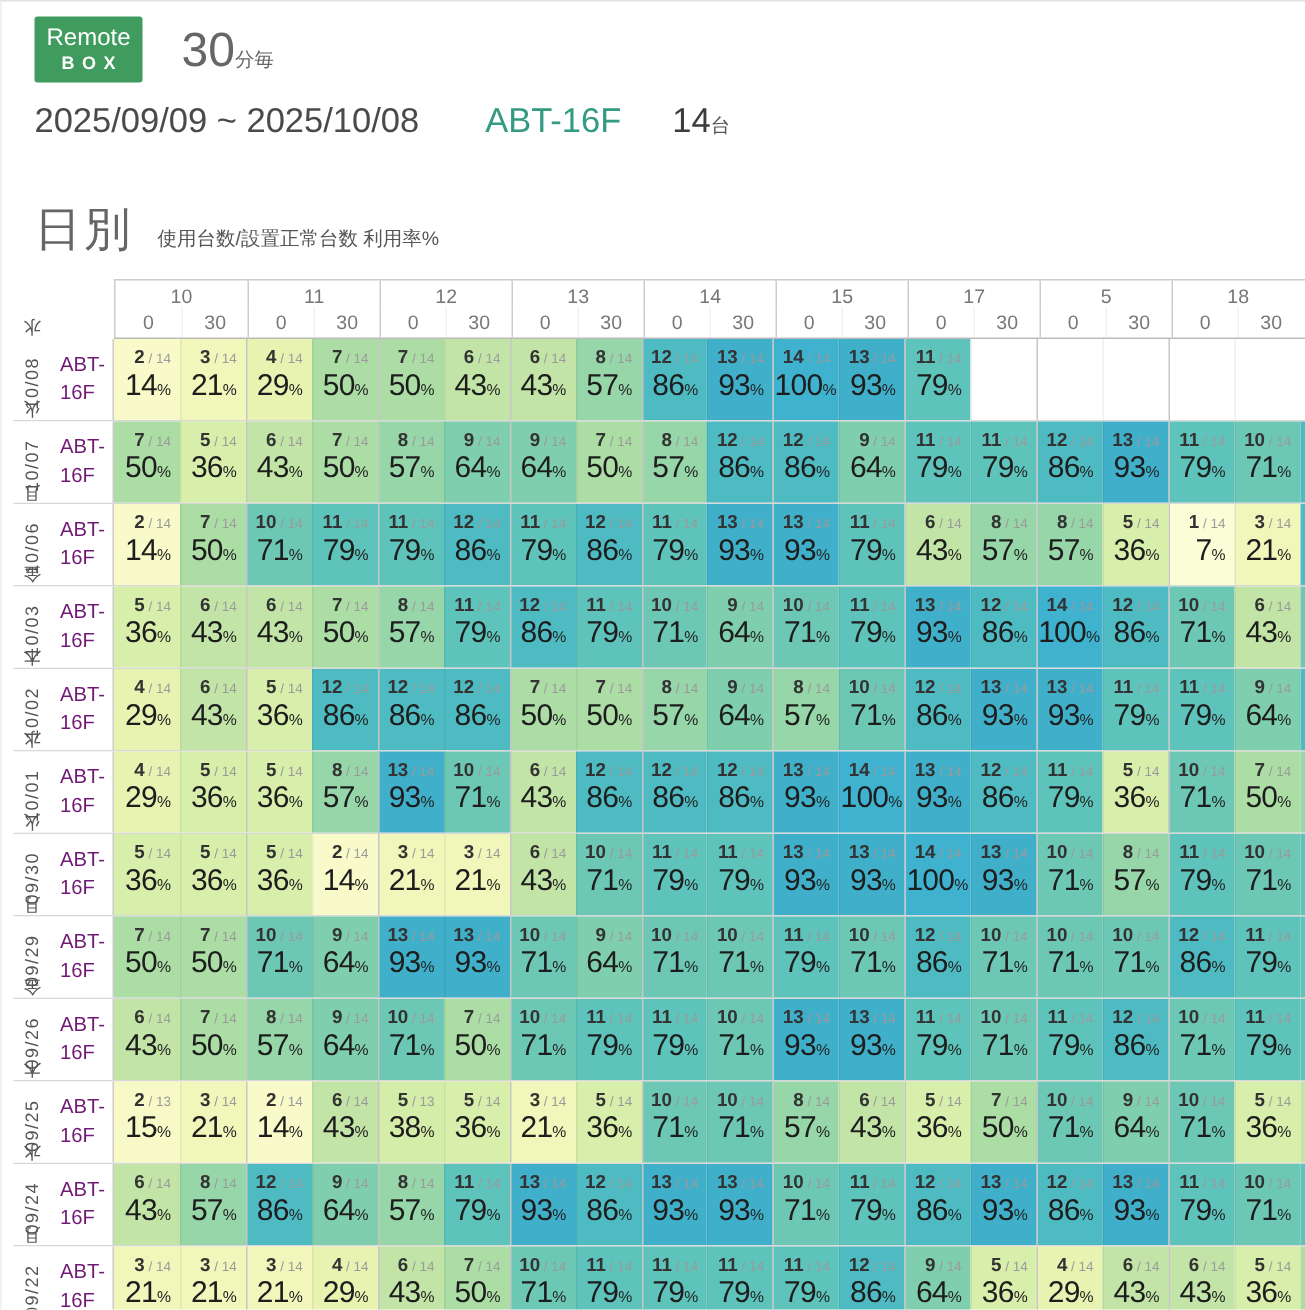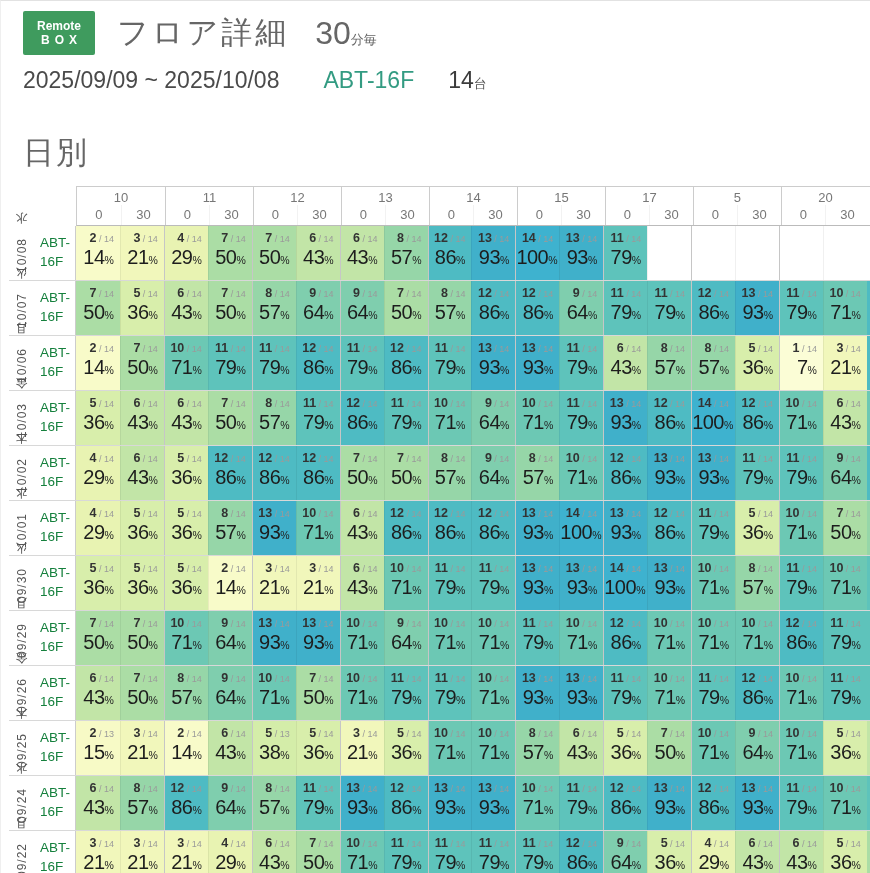--- a/index.html
+++ b/index.html
@@ -19,7 +19,7 @@
     display: flex; flex-direction: column; align-items: center; justify-content: center;
     color: #fff;
   }
-  .badge .l1 { font-size: 12px; font-weight: bold; line-height: 1.2; }
+  .badge .l1 { font-size: 16px; font-weight: normal; line-height: 1.2; }
   .badge .l2 { font-size: 12px; font-weight: bold; letter-spacing: 5px; margin-left: 5px; line-height: 1.2; }
   .page-title { font-size: 31px; color: #666; letter-spacing: 3px; margin-left: 22px; }
   .interval { color: #666; margin-left: 26px; display: flex; align-items: baseline; }

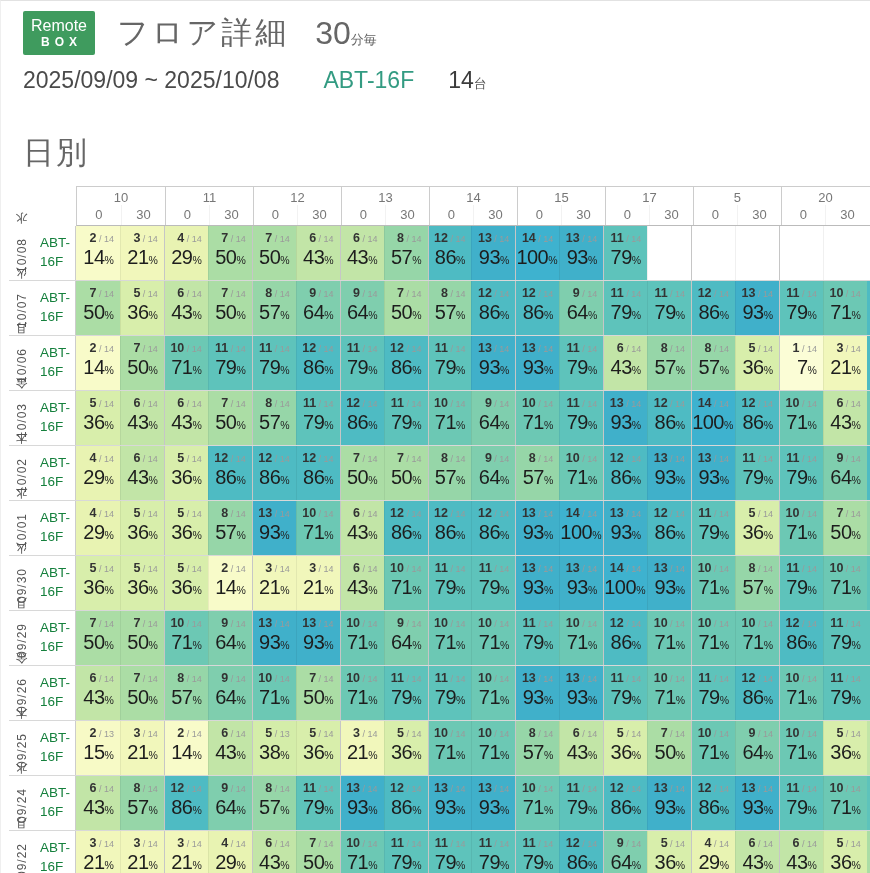--- a/index.html
+++ b/index.html
@@ -80,7 +80,6 @@
       <span class="l1">Remote</span>
       <span class="l2">BOX</span>
     </div>
-    <div class="page-title">フロア詳細</div>
     <div class="interval">
       <span class="num">30</span>
       <span class="unit">分毎</span>

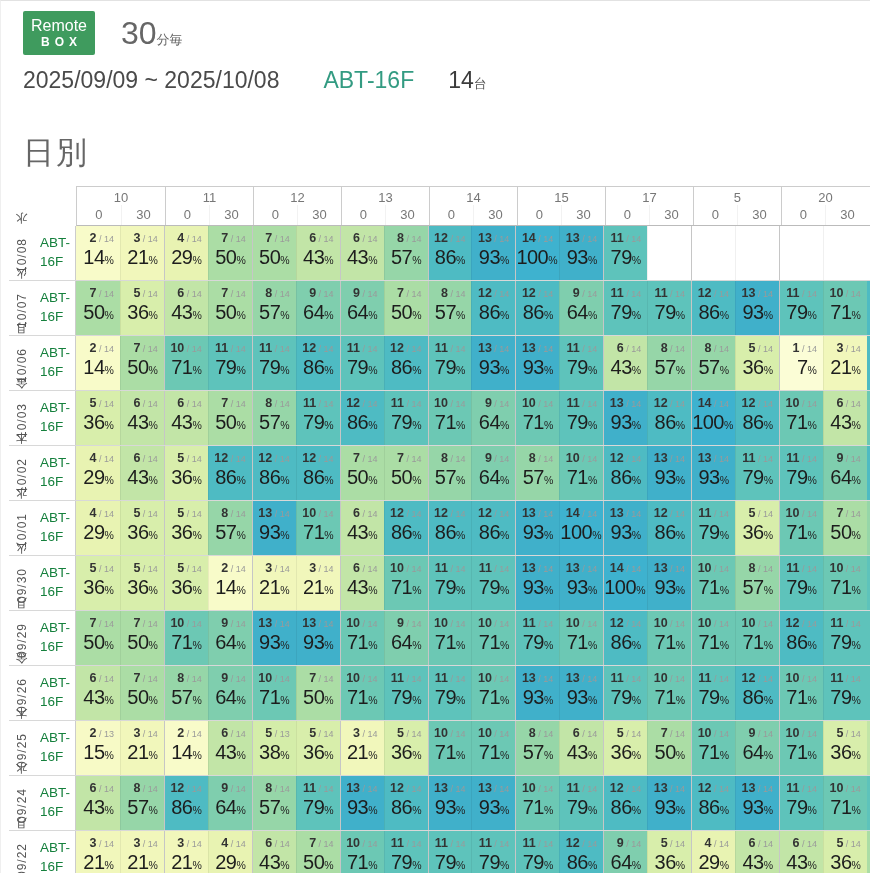--- a/index.html
+++ b/index.html
@@ -94,6 +94,7 @@
   </div>
   <div class="section-row">
     <span class="section-title">日別</span>
+    <span class="section-legend">使用台数/設置正常台数 利用率%</span>
   </div>
 </div>
 

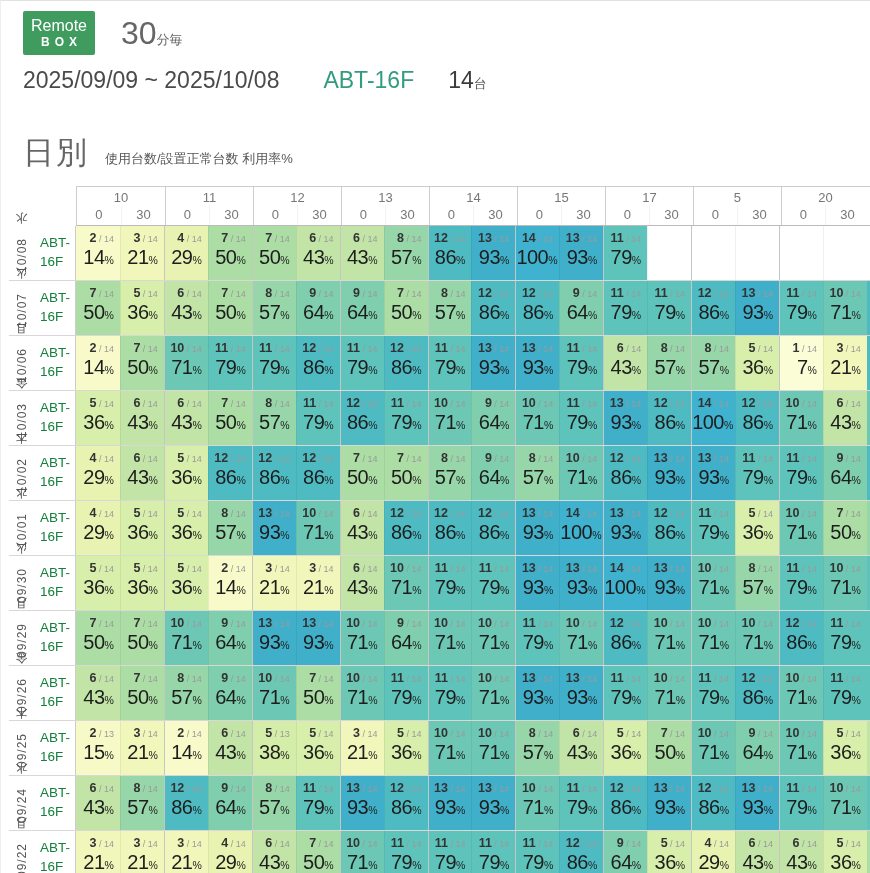--- a/index.html
+++ b/index.html
@@ -111,7 +111,7 @@
           <div class="hour gb">15</div>
           <div class="hour gb">17</div>
           <div class="hour gb">5</div>
-          <div class="hour gb">20</div>
+          <div class="hour gb">18</div>
         </div>
       <div class="min-row">
           <div class="min">0</div>

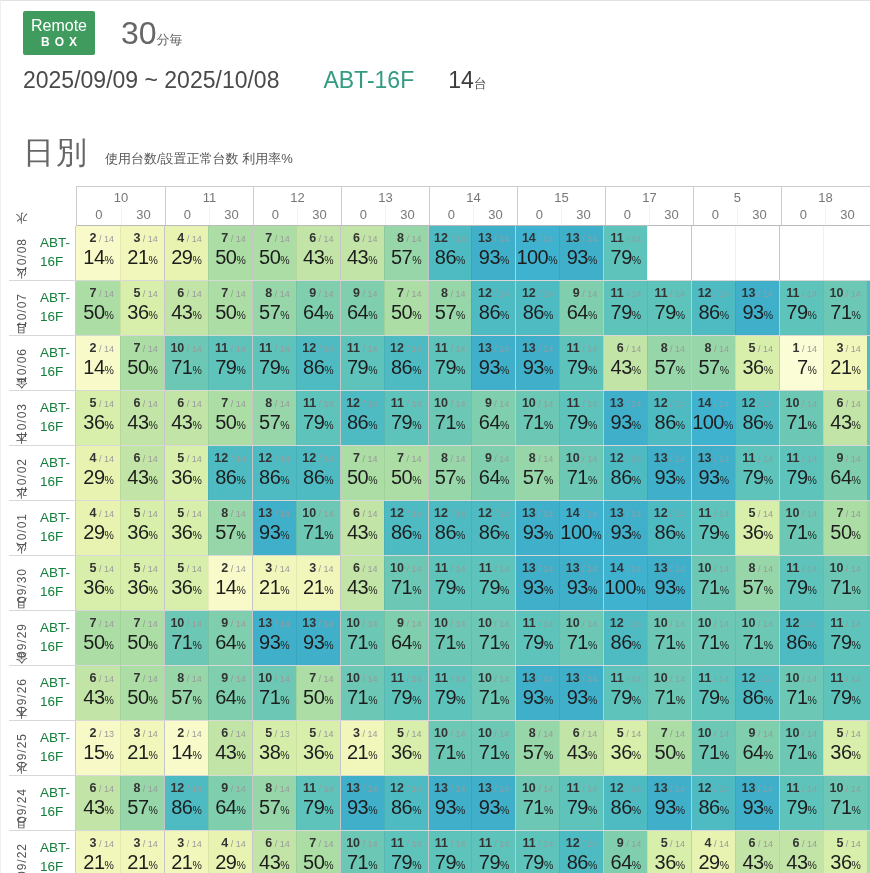--- a/index.html
+++ b/index.html
@@ -52,7 +52,7 @@
     writing-mode: vertical-rl; transform: rotate(180deg);
     font-size: 12px; color: #555; letter-spacing: 1px;
   }
-  .floorlbl { font-size: 13.5px; color: #15803d; line-height: 1.4; display: flex; flex-direction: column; justify-content: center; padding-left: 5px; }
+  .floorlbl { font-size: 13.5px; color: #701a75; line-height: 1.4; display: flex; flex-direction: column; justify-content: center; padding-left: 5px; }
   .cells { display: flex; width: 795px; border-left: 1px solid #ccc; }
   .cell {
     width: 44px; height: 54px; text-align: right; padding-right: 6px; overflow: hidden;

